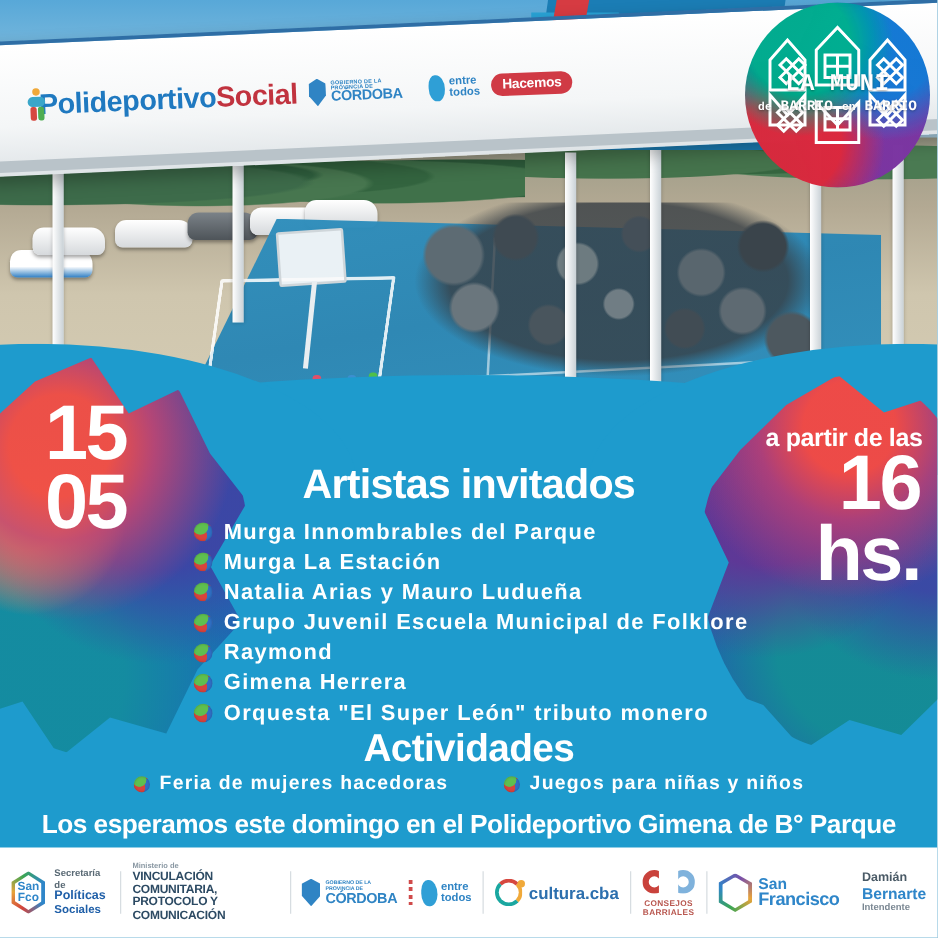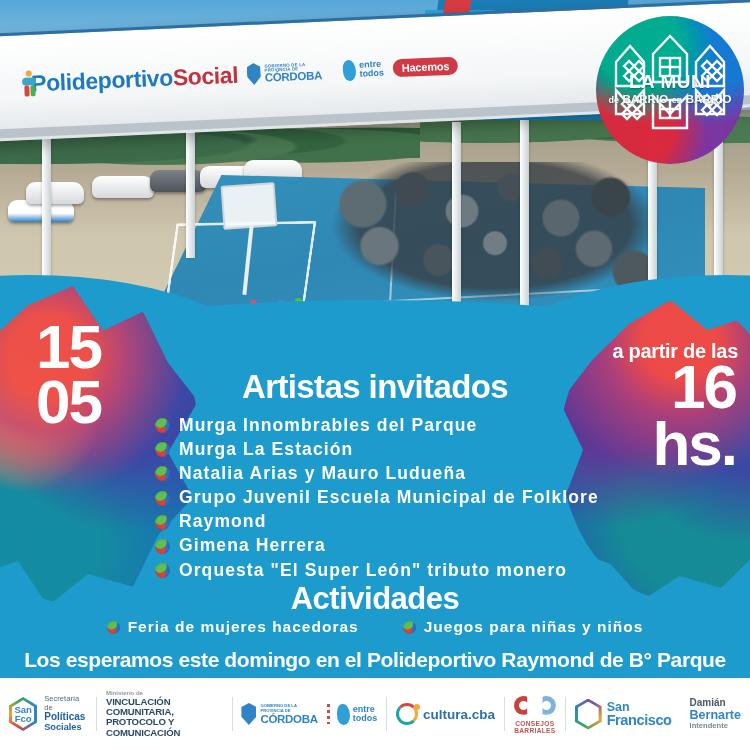--- a/index.html
+++ b/index.html
@@ -194,7 +194,7 @@
 
   
   .badge {
-    position: absolute; right: 6px; top: 16px; width: 148px; height: 148px;
+    position: absolute; right: 6px; top: 2px; width: 148px; height: 148px;
     border-radius: 50%;
     background:
       radial-gradient(circle at 30% 22%, rgba(0,170,140,.95) 0 26%, transparent 48%),
@@ -203,6 +203,7 @@
       radial-gradient(circle at 78% 76%, rgba(120,55,150,.95) 0 26%, transparent 48%),
       radial-gradient(circle at 50% 50%, rgba(60,90,175,.9) 0 35%, rgba(40,70,150,.85) 60%, rgba(35,60,130,.9) 100%);
     filter: saturate(1.15);
+    font-family: Liberation Mono, monospace;
   }
   .badge svg { position: absolute; inset: 0; }
   .badge-text {

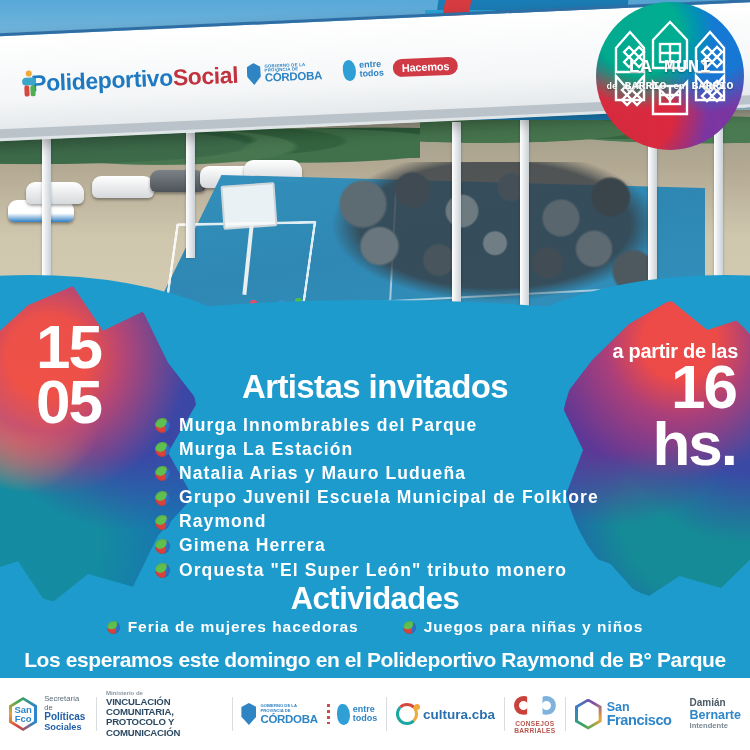--- a/index.html
+++ b/index.html
@@ -586,7 +586,7 @@
       </div>
   </div>
 
-  <div class="closing"><span>Los esperamos este </span><span class="bold">domingo</span><span> en el </span><span class="bold">Polideportivo Raymond de B° Parque</span></div>
+  <div class="closing"><span>Los esperamos este </span><span class="bold">domingo</span><span> en el </span><span class="bold">Polideportivo Gimena de B° Parque</span></div>
 
   <div class="footer">
 

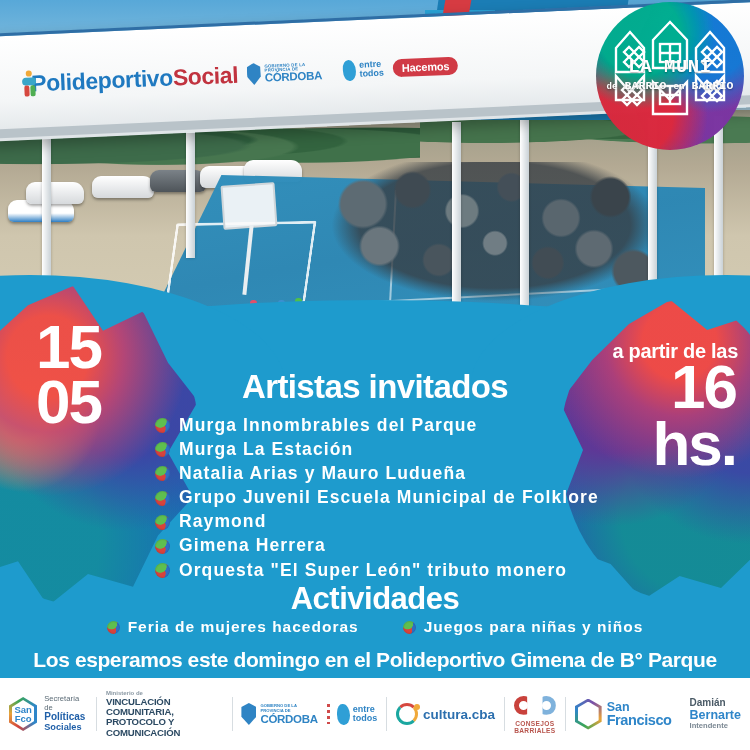--- a/index.html
+++ b/index.html
@@ -344,7 +344,7 @@
     font-size: 9.5px; font-weight: 800; color: #2f86c9; line-height: .95;
   }
   .f-label { line-height: 1.08; }
-  .f-label .t1 { font-size: 7.6px; color:#5a6a75; font-weight:400; }
+  .f-label .t1 { font-size: 7.6px; color:#5a6a75; font-weight:700; }
   .f-label .t2 { font-size: 10px; color:#1f5fa8; font-weight:800; }
   .f-label .t3 { font-size: 9.2px; color:#1f5fa8; font-weight:800; }
   .f-label .min1 { font-size: 6px; color:#8a98a3; font-weight:600; }

